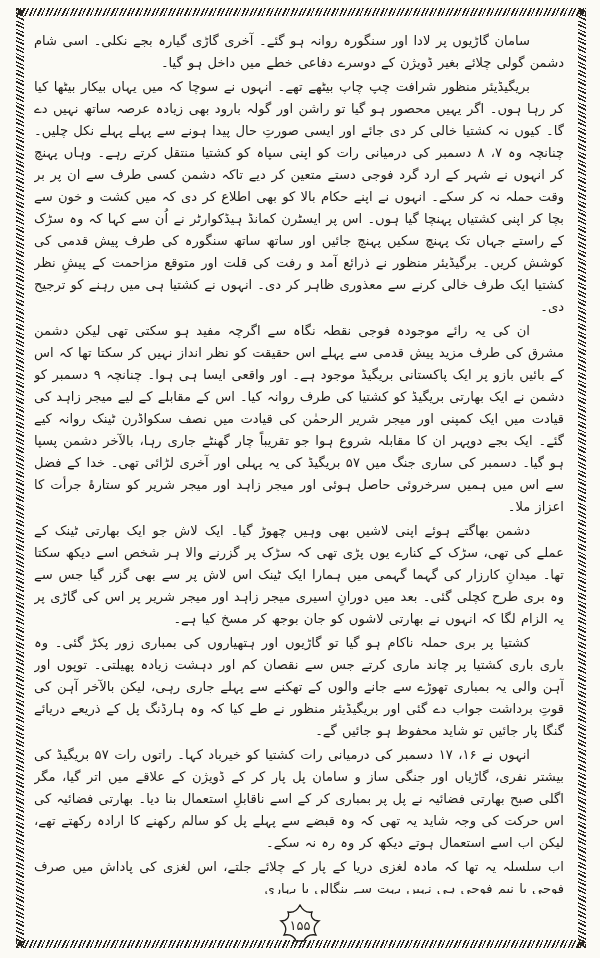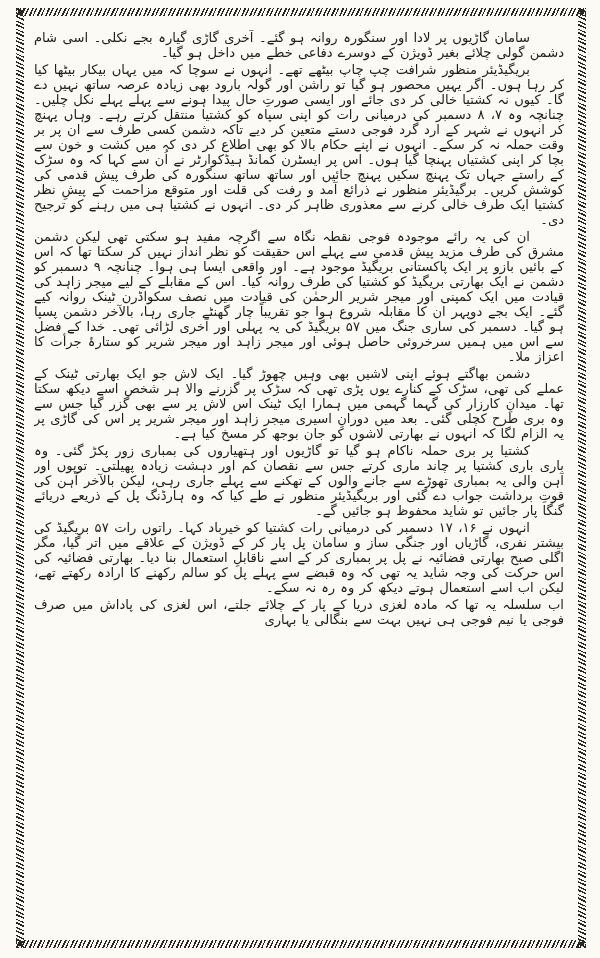--- a/index.html
+++ b/index.html
@@ -59,7 +59,7 @@
     direction:rtl;
     text-align:justify;
     font-size:13.1px;
-    line-height:15px;
+    line-height:22px;
     letter-spacing:0;
     word-spacing:1px;
     overflow:hidden;

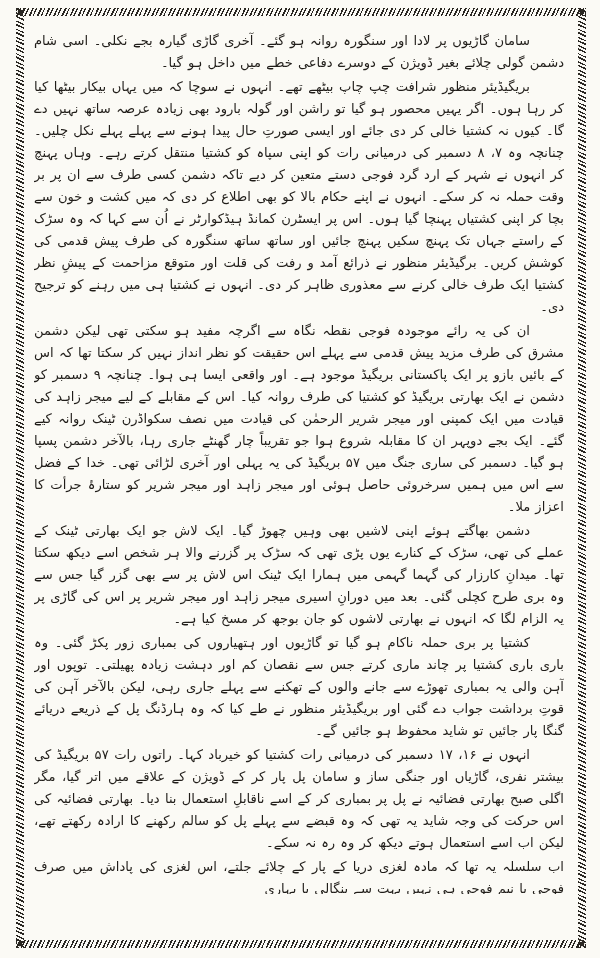--- a/index.html
+++ b/index.html
@@ -109,6 +109,21 @@
     <p class="para no-indent">اب سلسلہ یہ تھا کہ مادہ لغزی دریا کے پار کے چلائے جلتے، اس لغزی کی پاداش میں صرف فوجی یا نیم فوجی ہی نہیں بہت سے بنگالی یا بہاری</p>
   </div>
 
+  <div class="pagenum-wrap">
+    <svg class="lotus" width="52" height="38" viewBox="0 0 52 38" aria-hidden="true">
+      <path d="M26 1
+               C29 7 33 9 38 8
+               C36 13 39 17 45 17
+               C40 21 39 26 42 31
+               C36 30 32 32 30 37
+               L22 37
+               C20 32 16 30 10 31
+               C13 26 12 21 7 17
+               C13 17 16 13 14 8
+               C19 9 23 7 26 1 Z" fill="none" stroke="#201d19" stroke-width="1.3"></path>
+      <text x="26" y="26" text-anchor="middle">۱۵۵</text>
+    </svg>
+  </div>
 
 </div>
 

